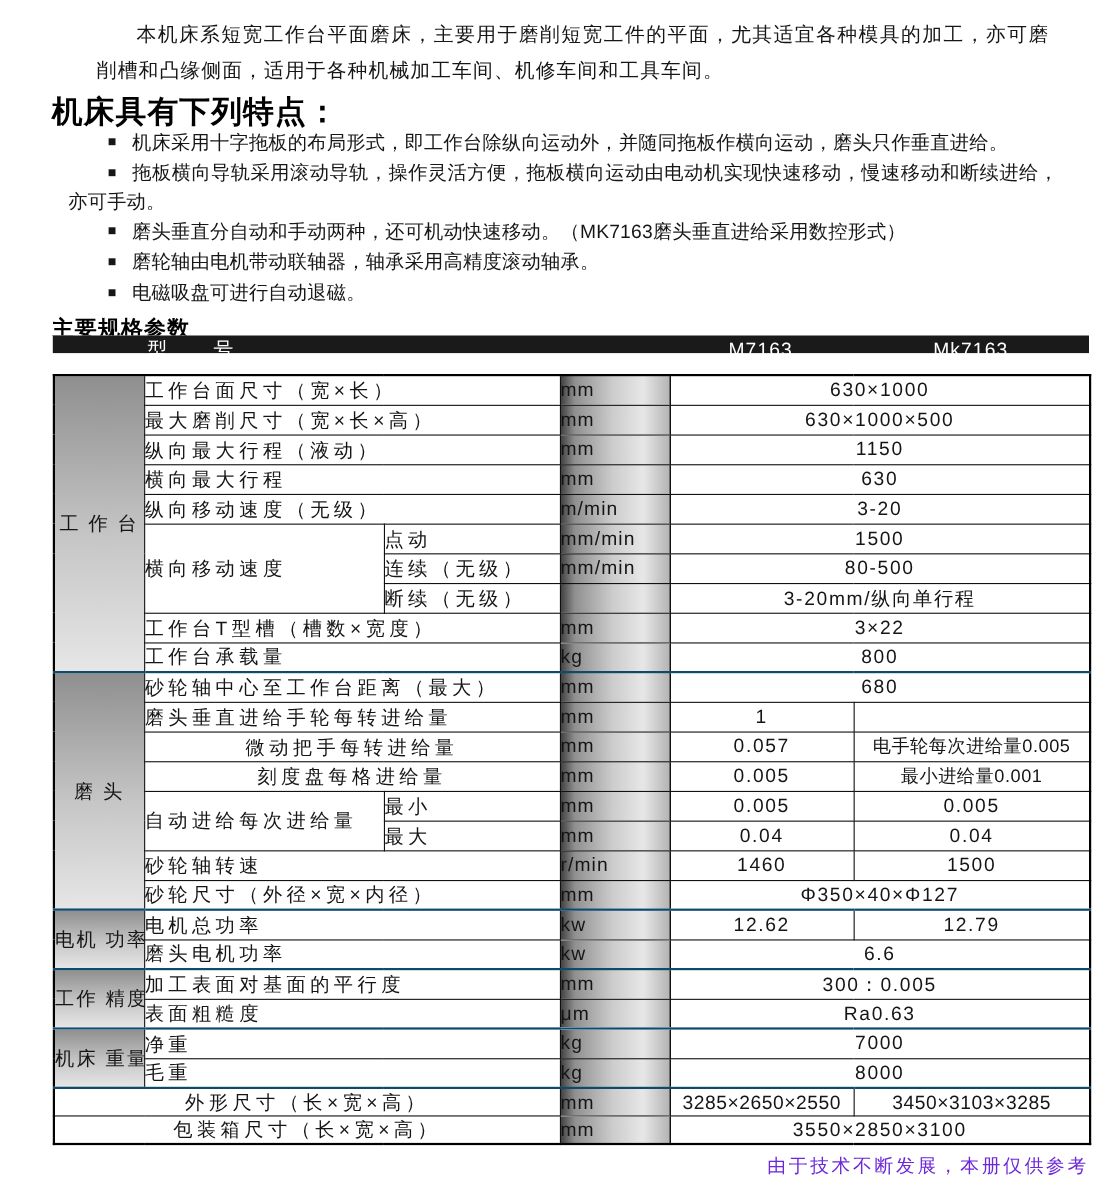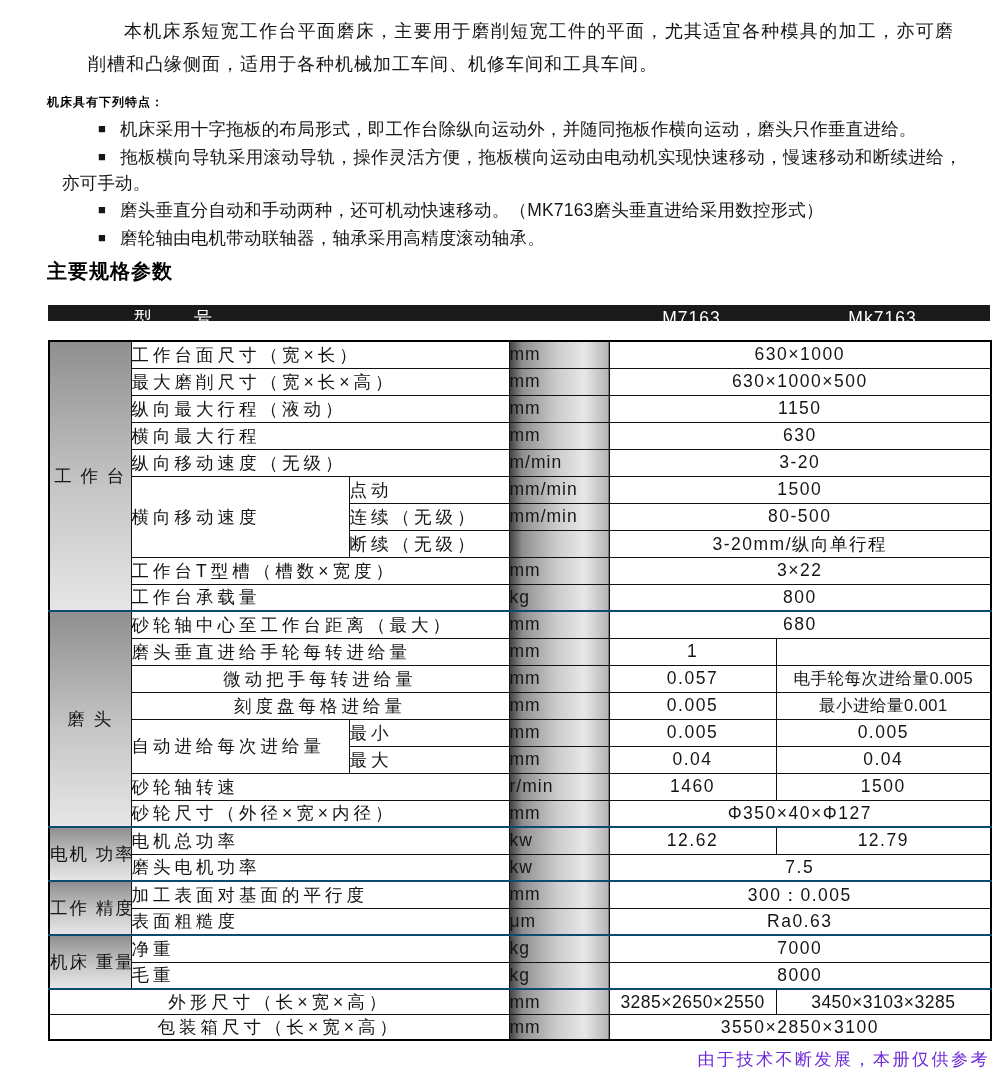--- a/index.html
+++ b/index.html
@@ -13,7 +13,7 @@
     font-size:18px;line-height:33px;letter-spacing:1px;text-align:justify;color:#161616;
   }
   .features-heading{
-    margin:9px 0 0 47px;font-size:12px;font-weight:bold;letter-spacing:1px;color:#000;line-height:24px;
+    margin:9px 0 0 47px;font-size:28px;font-weight:bold;letter-spacing:1px;color:#000;line-height:24px;
   }
   .feature-list{margin-top:3px;}
   .feature-item{

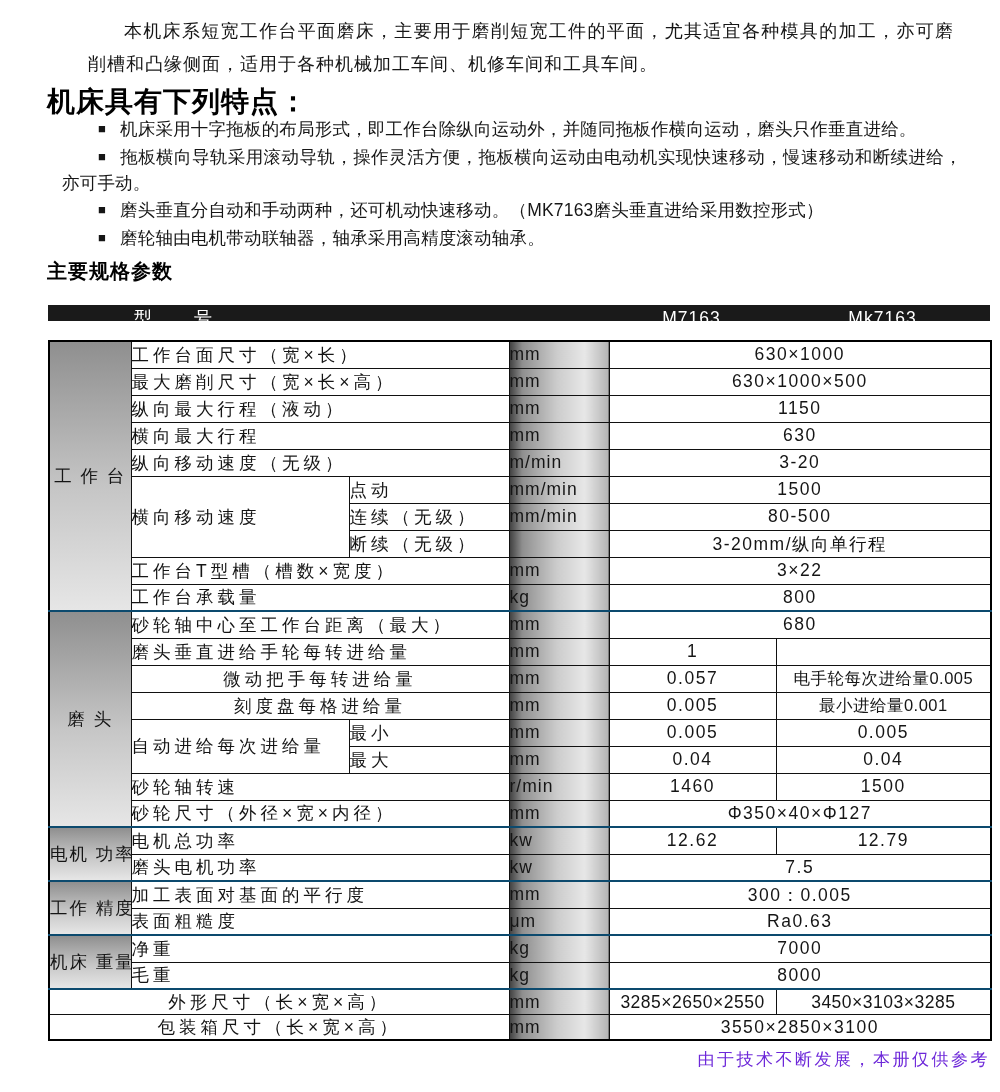--- a/index.html
+++ b/index.html
@@ -80,6 +80,7 @@
       <p class="feature-item"><span class="sq">■</span><span>拖板横向导轨采用滚动导轨，操作灵活方便，拖板横向运动由电动机实现快速移动，慢速移动和断续进给，亦可手动。</span></p>
       <p class="feature-item"><span class="sq">■</span><span>磨头垂直分自动和手动两种，还可机动快速移动。（MK7163磨头垂直进给采用数控形式）</span></p>
       <p class="feature-item"><span class="sq">■</span><span>磨轮轴由电机带动联轴器，轴承采用高精度滚动轴承。</span></p>
+      <p class="feature-item"><span class="sq">■</span><span>电磁吸盘可进行自动退磁。</span></p>
     </div>
 
     <div class="spec-heading">主要规格参数</div>

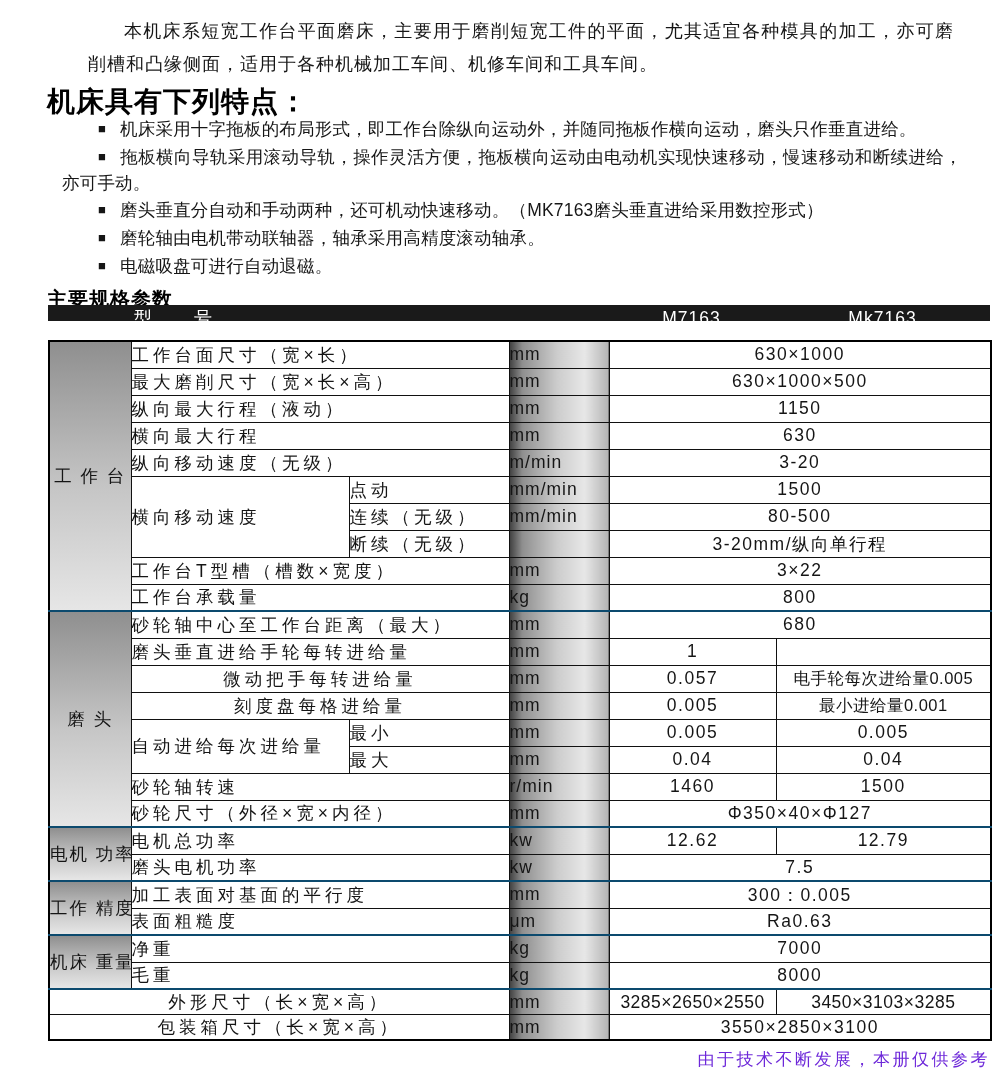--- a/index.html
+++ b/index.html
@@ -218,7 +218,7 @@
       <tr>
         <td class="lbl" colspan="2">磨头电机功率</td>
         <td class="unit">kw</td>
-        <td class="val" colspan="2">7.5</td>
+        <td class="val" colspan="2">6.6</td>
       </tr>
 
       <tr class="gsep">

